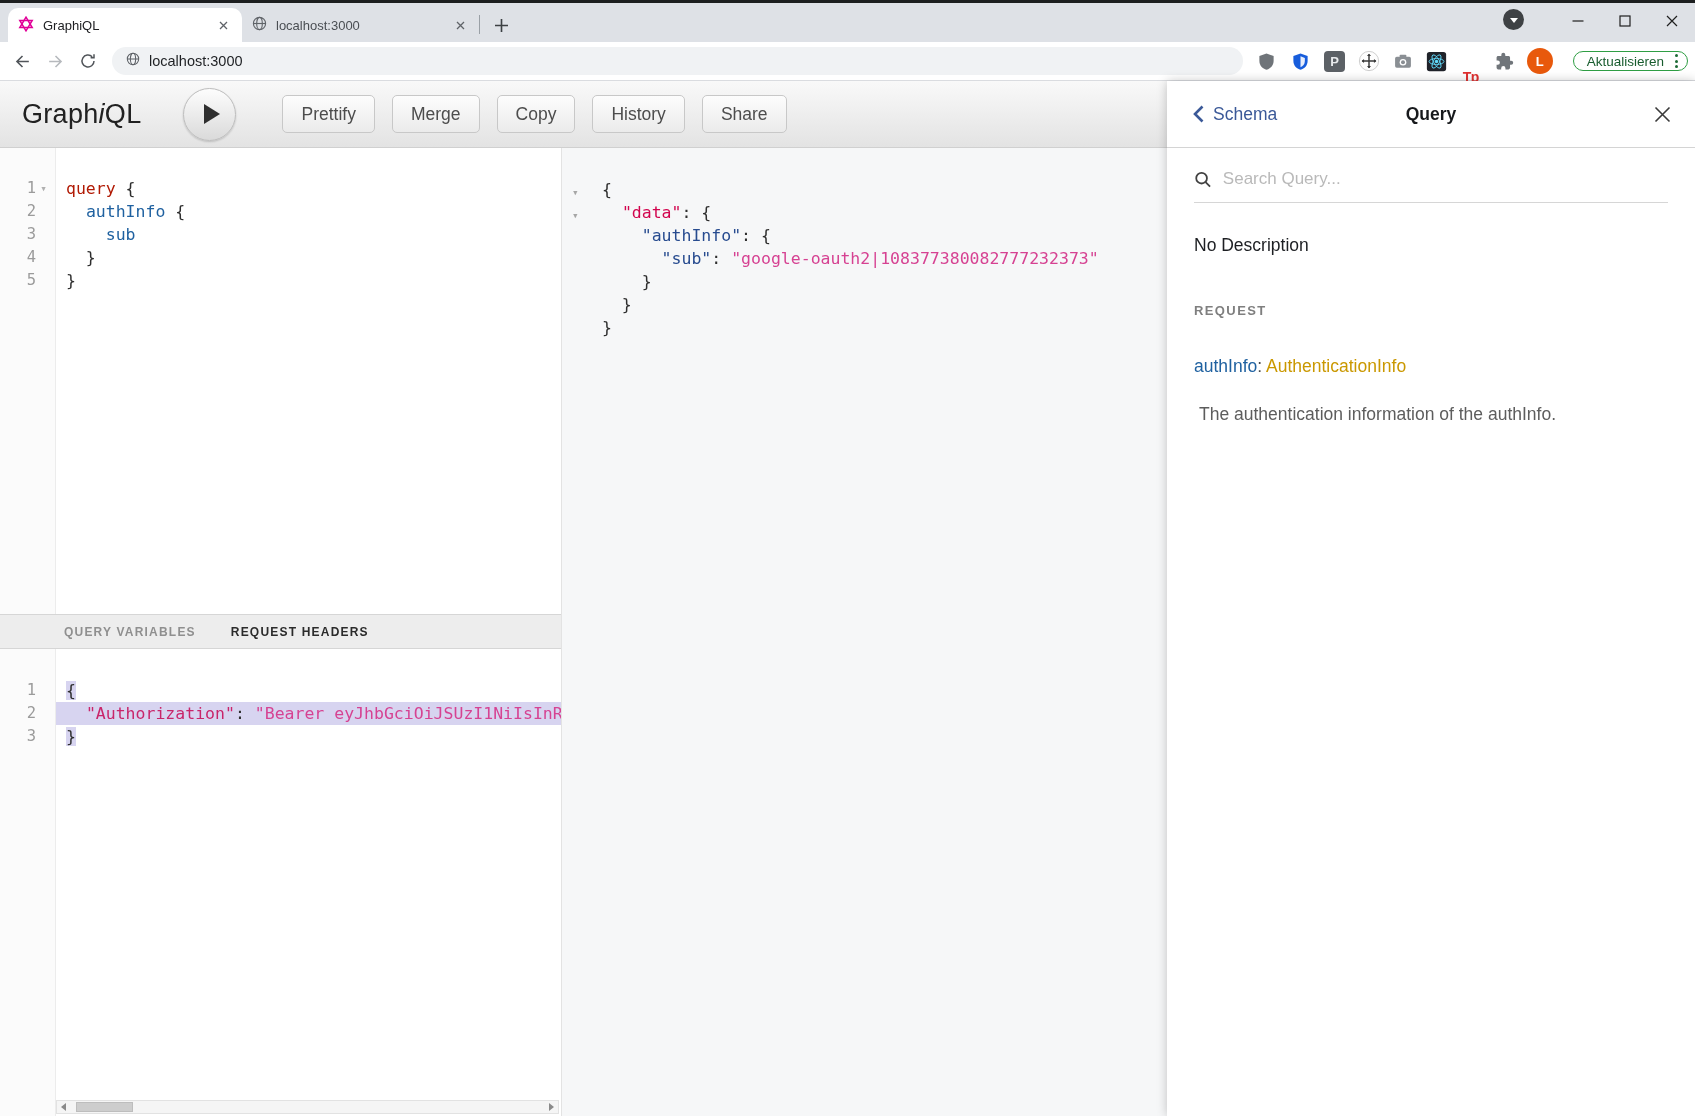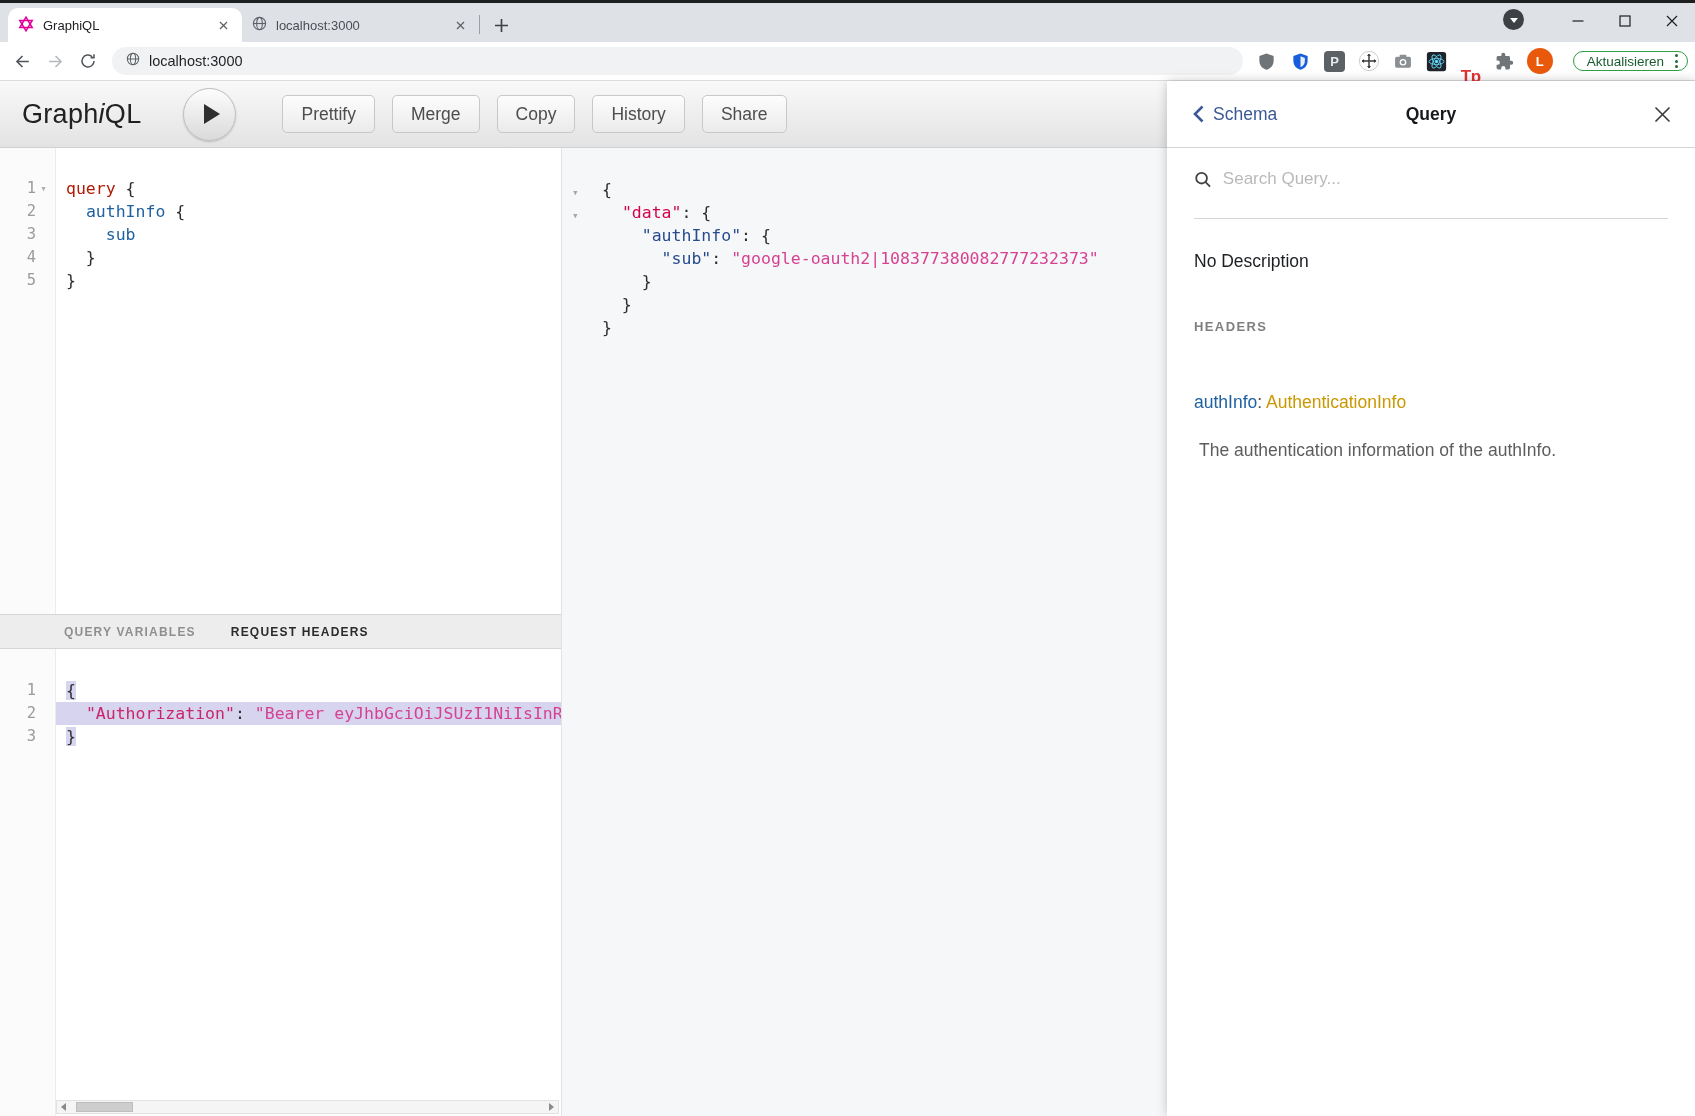--- a/index.html
+++ b/index.html
@@ -29,7 +29,7 @@
   .ext-row { display:flex; align-items:center; gap:10px; margin-right:10px; }
   .ext { width:24px; height:24px; display:flex; align-items:center; justify-content:center; }
   .badge-p { width:21px; height:21px; background:#5c6166; color:#e8eaec; border-radius:4px; font-size:13px; font-weight:bold; display:flex; align-items:center; justify-content:center; }
-  .badge-tp { color:#e03131; font-weight:bold; font-size:17px; letter-spacing:-0.5px;margin-top:31px; }
+  .badge-tp { color:#e03131; font-weight:bold; font-size:14px; letter-spacing:-0.5px;margin-top:31px; }
   .avatar { width:26px; height:26px; border-radius:50%; background:#e8590c; color:#fff; font-size:13px; font-weight:bold; display:flex; align-items:center; justify-content:center; }
   .update-pill { height:20px; border:1.5px solid #2f9e44; border-radius:14px; display:flex; align-items:center; gap:9px; padding:0 7px 0 13px; margin-left:10px; }
   .update-pill .lbl { font-size:13.5px; color:#185c2e; }

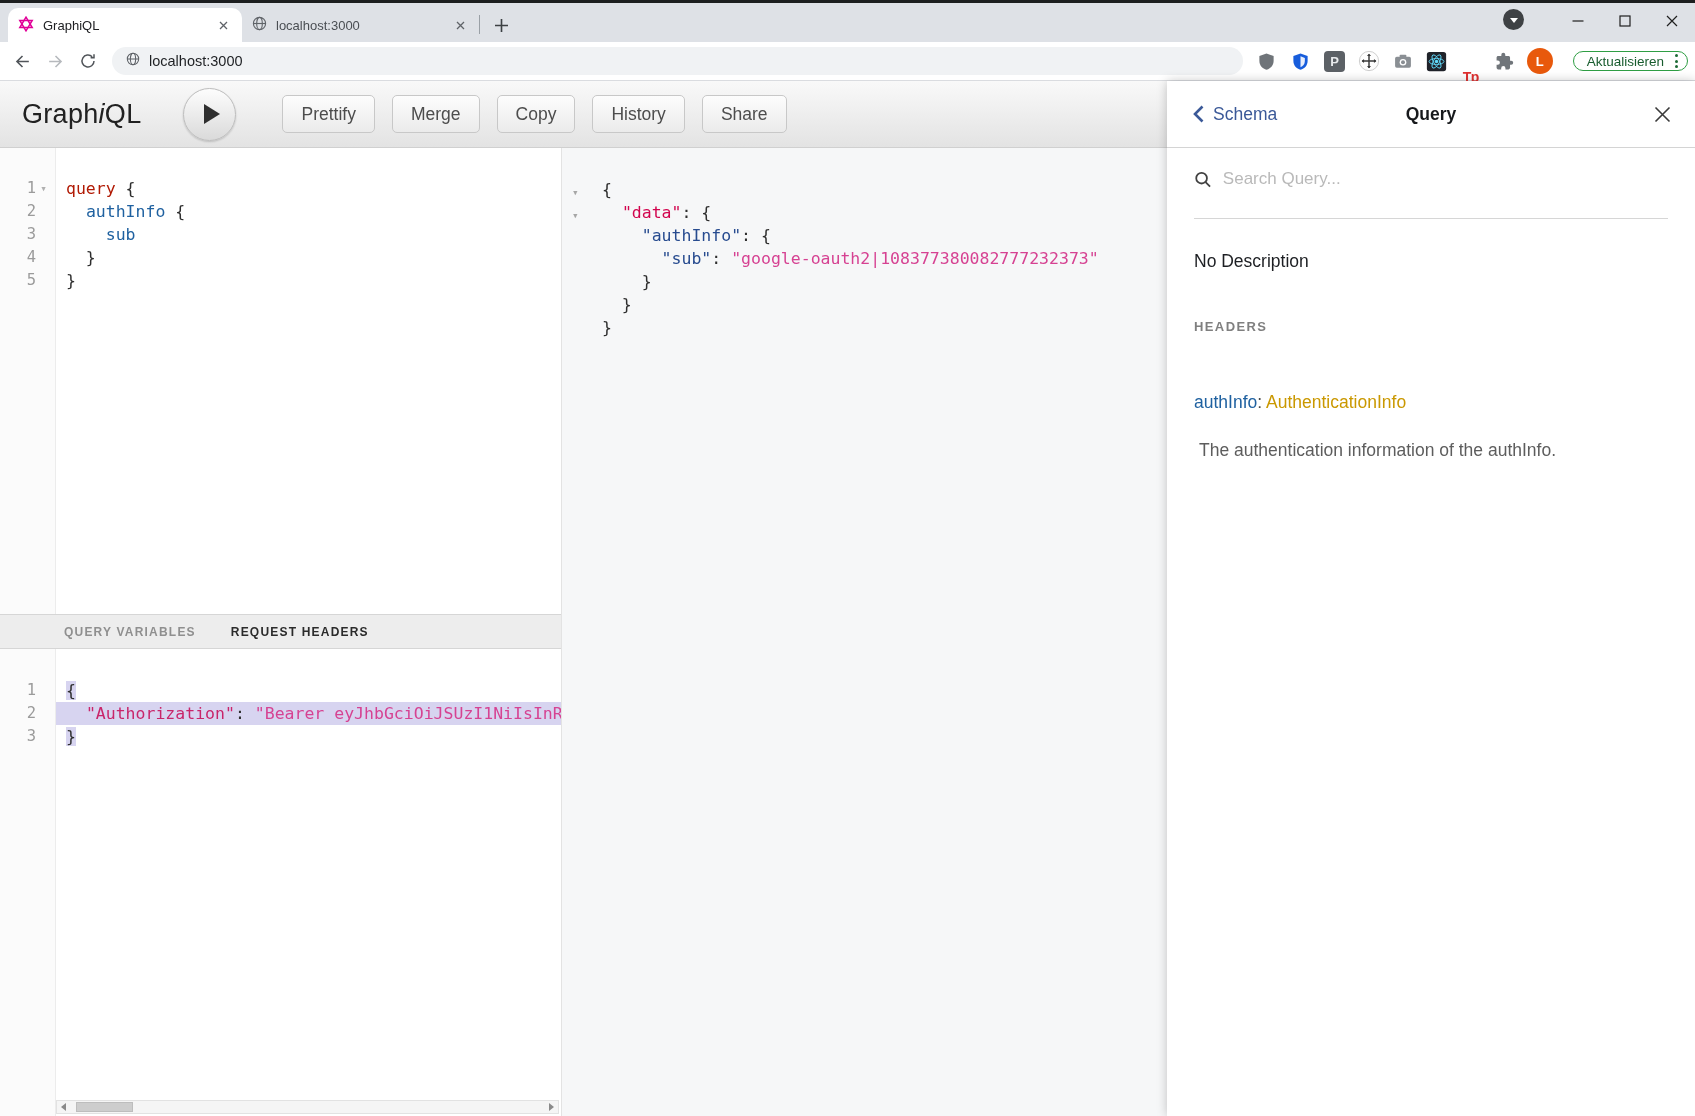--- a/index.html
+++ b/index.html
@@ -94,7 +94,7 @@
   .doc-back { position:absolute; left:26px; top:0; height:100%; display:flex; align-items:center; gap:9px; color:#3B5998; font-size:17.5px; cursor:pointer; }
   .doc-title { position:absolute; left:0; right:0; top:0; height:100%; display:flex; align-items:center; justify-content:center; font-size:17.5px; font-weight:bold; color:#17191c; }
   .doc-close { position:absolute; right:24px; top:0; height:100%; display:flex; align-items:center; cursor:pointer; }
-  .search-row { margin:0 27px; padding:21px 0 29px; border-bottom:1px solid #d6d6d6; display:flex; align-items:center; gap:11px; }
+  .search-row { margin:0 27px; padding:21px 0 13px; border-bottom:1px solid #d6d6d6; display:flex; align-items:center; gap:11px; }
   .search-row input { border:none; outline:none; font-size:17px; color:#333; width:100%; font-family:"Liberation Sans",sans-serif; background:transparent; }
   .search-row input::placeholder { color:#b9b9b9; }
   .no-desc { margin:32px 27px 0; font-size:17.5px; color:#1d1f23; }

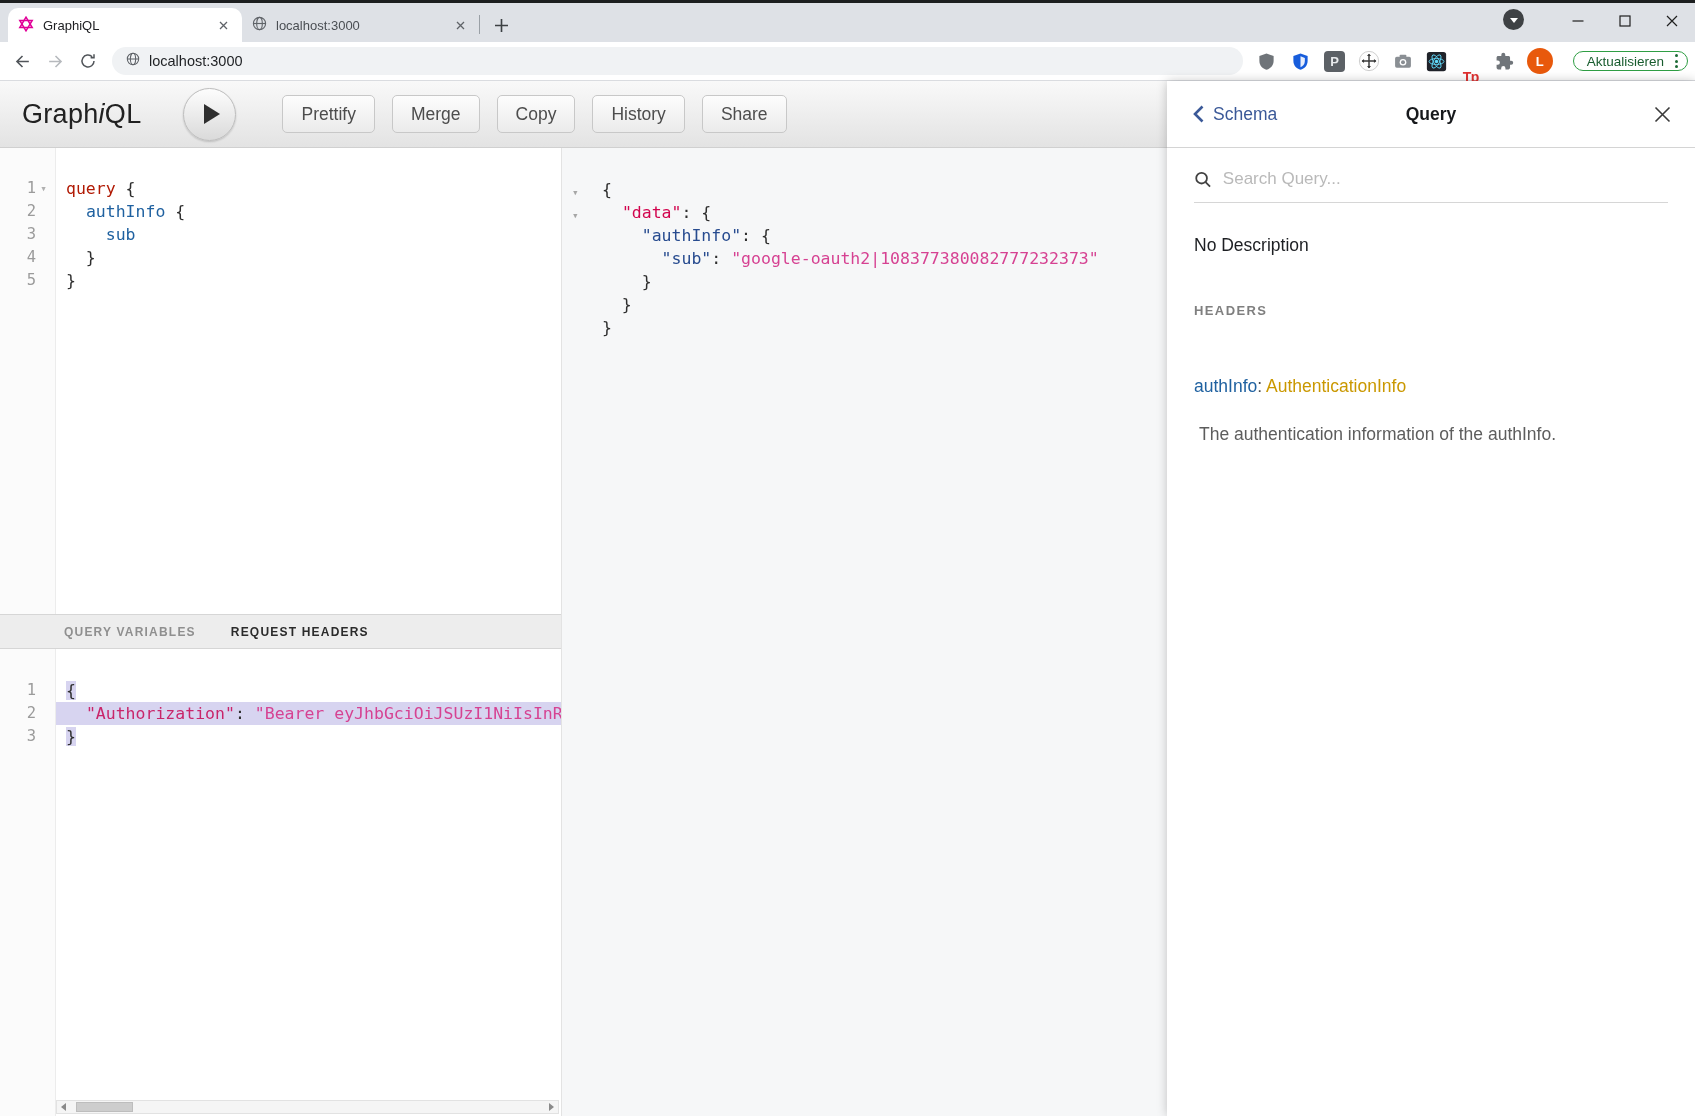--- a/index.html
+++ b/index.html
@@ -350,7 +350,7 @@
         <input type="text" placeholder="Search Query..." style="">
       </div>
       <div class="no-desc">No Description</div>
-      <div class="fields-h">HEADERS</div>
+      <div class="fields-h">REQUEST</div>
       <div class="field-line">
         <span class="field-name">authInfo</span><span class="field-colon">:</span>
         <span class="field-type">AuthenticationInfo</span>

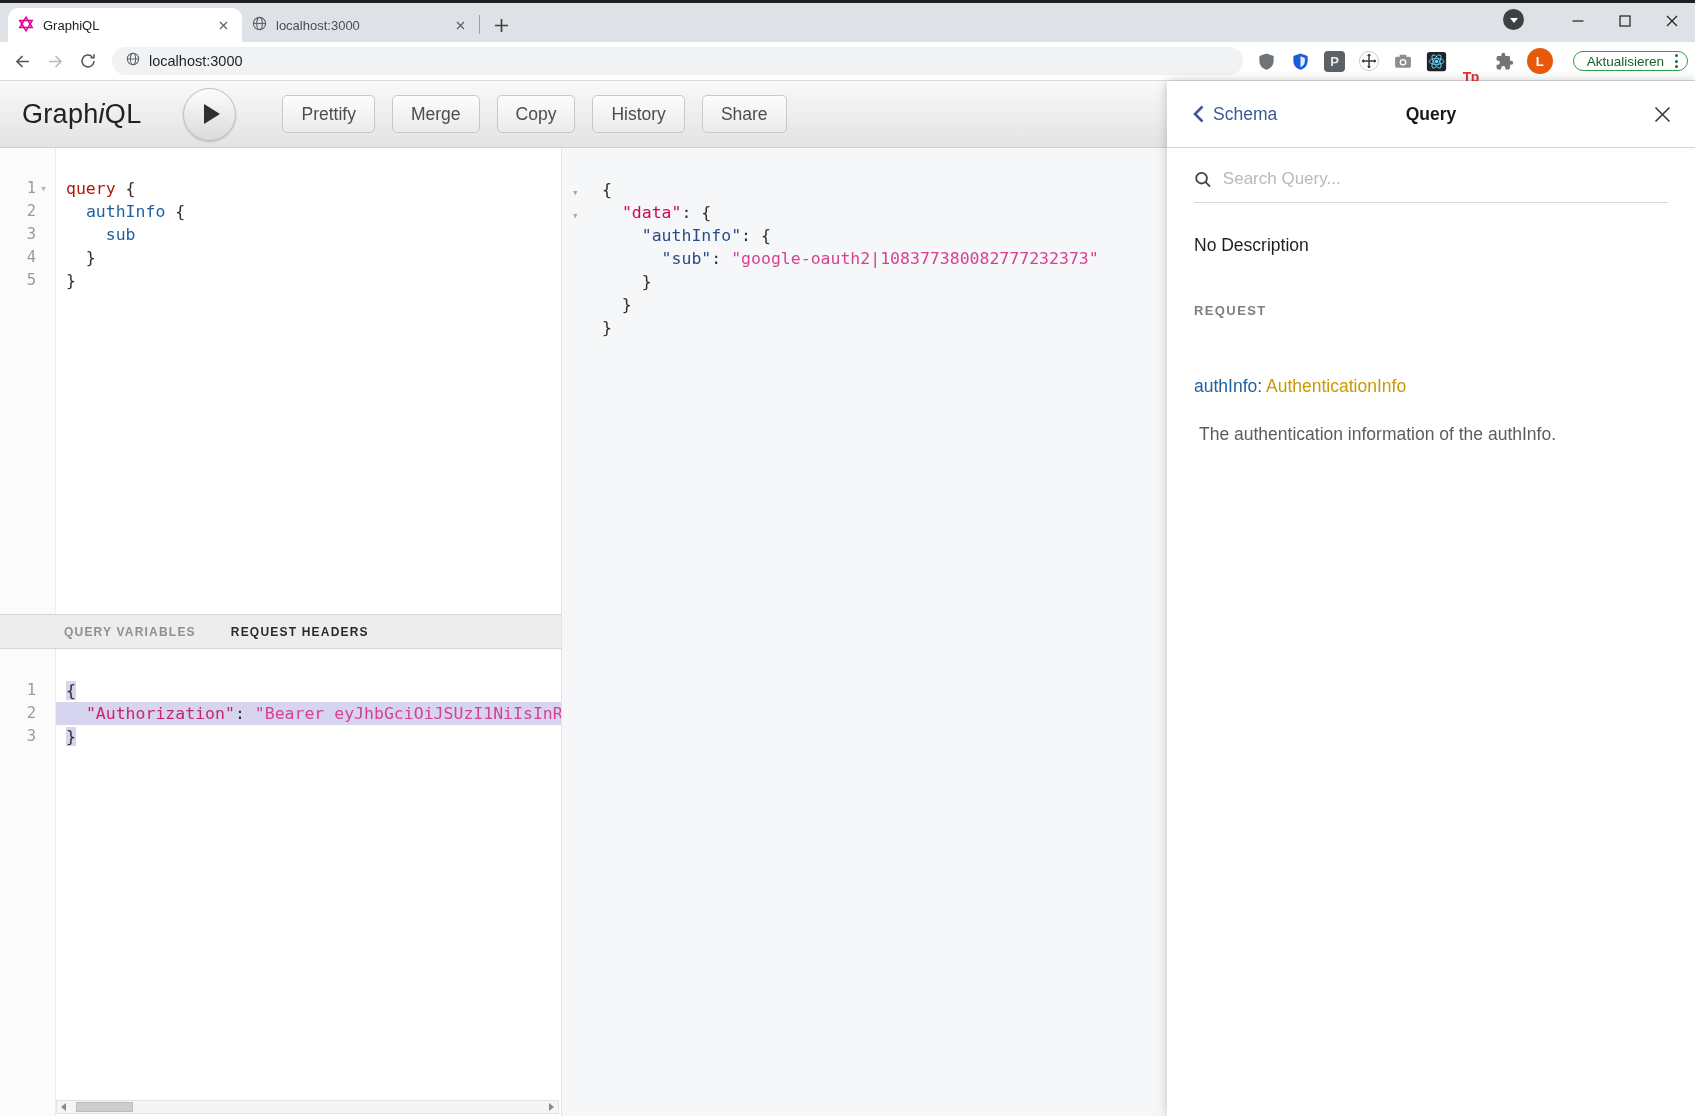--- a/index.html
+++ b/index.html
@@ -99,7 +99,7 @@
   .search-row input::placeholder { color:#b9b9b9; }
   .no-desc { margin:32px 27px 0; font-size:17.5px; color:#1d1f23; }
   .fields-h { margin:47px 27px 0; font-size:13px; font-weight:bold; letter-spacing:1.4px; color:#7f7f7f; }
-  .field-line { margin:58px 27px 0; font-size:17.5px; }
+  .field-line { margin:38px 27px 0; font-size:17.5px; }
   .field-name { color:#1F61A0; cursor:pointer; }
   .field-colon { color:#4a4a4a; }
   .field-type { color:#CA9800; cursor:pointer; }

